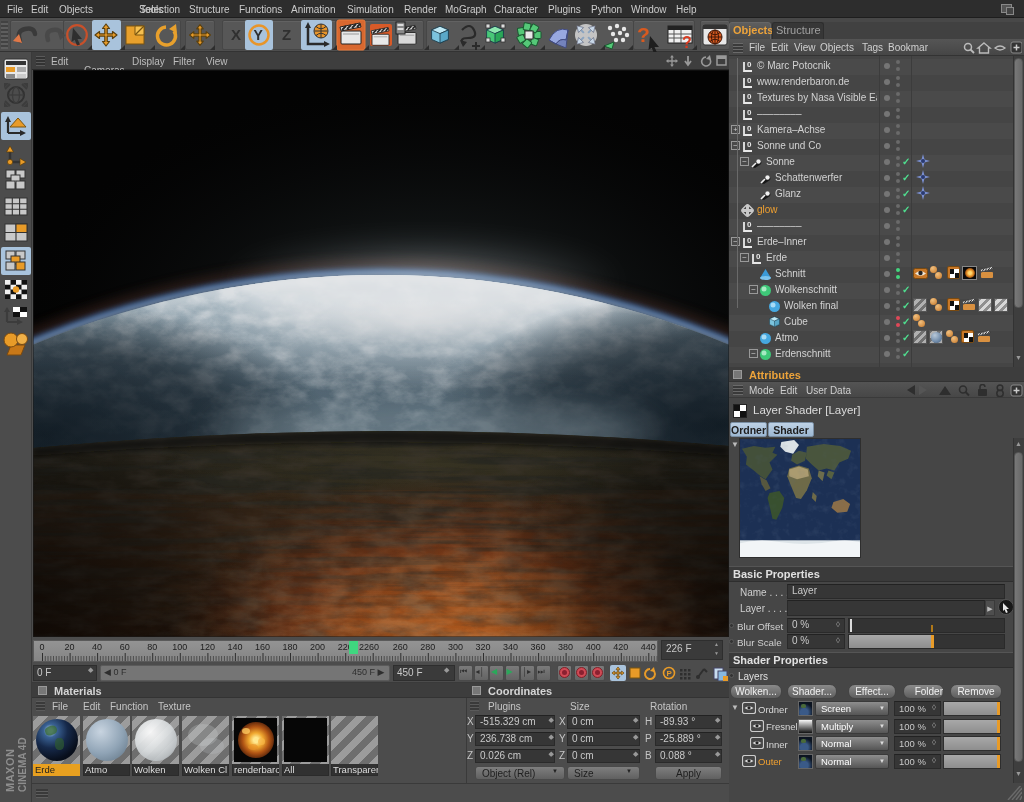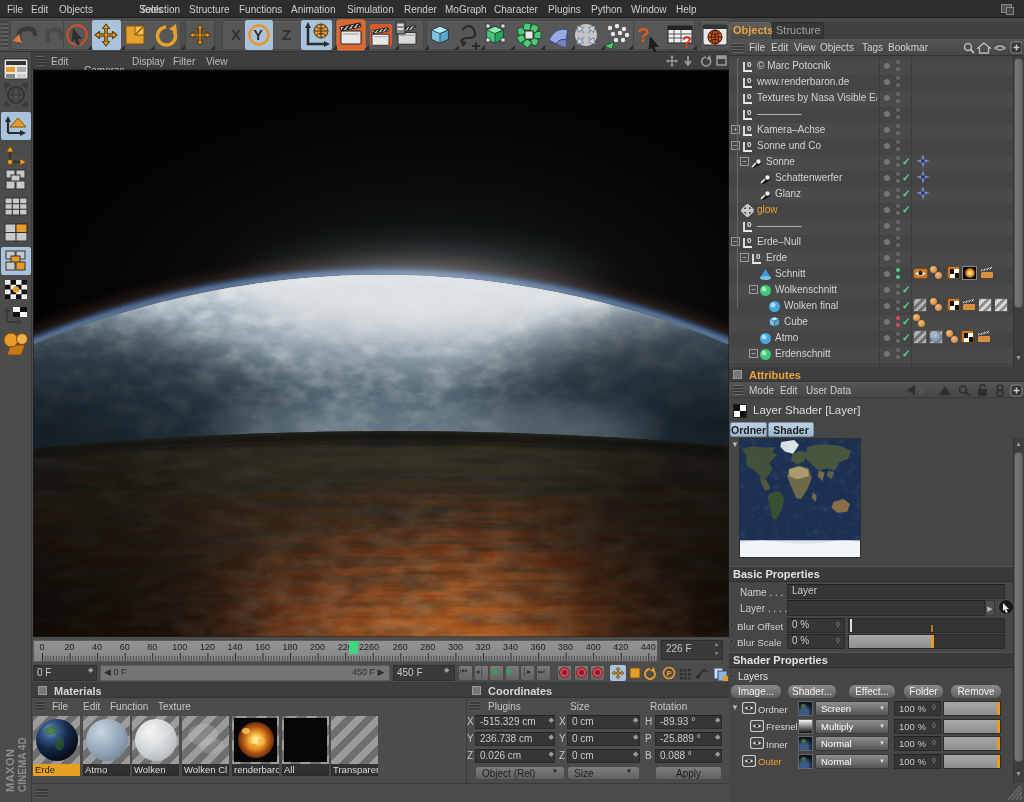--- a/index.html
+++ b/index.html
@@ -973,7 +973,7 @@
       <path d="M 3 2 L 3 11 L 11 11" stroke="#e8e8e8" stroke-width="1.8" fill="none"></path>
       <text x="6" y="7" font-size="8" font-weight="bold" fill="#e8e8e8" font-family="Liberation Sans">0</text>
     </svg></div>
-<div class="txt" style="left:757px;top:236px;font-size:10px;color:#d2d2d2;font-weight:normal;width:120px;overflow:hidden;">Erde–Null</div>
+<div class="txt" style="left:757px;top:236px;font-size:10px;color:#d2d2d2;font-weight:normal;width:120px;overflow:hidden;">Erde–Inner</div>
 <div class="abs" style="left:884px;top:239px;width:6px;height:6px;border-radius:50%;background:#757575;"></div>
 <div class="abs" style="left:896px;top:236px;width:4px;height:4px;border-radius:50%;background:#6a6a6a;"></div>
 <div class="abs" style="left:896px;top:243px;width:4px;height:4px;border-radius:50%;background:#6a6a6a;"></div>

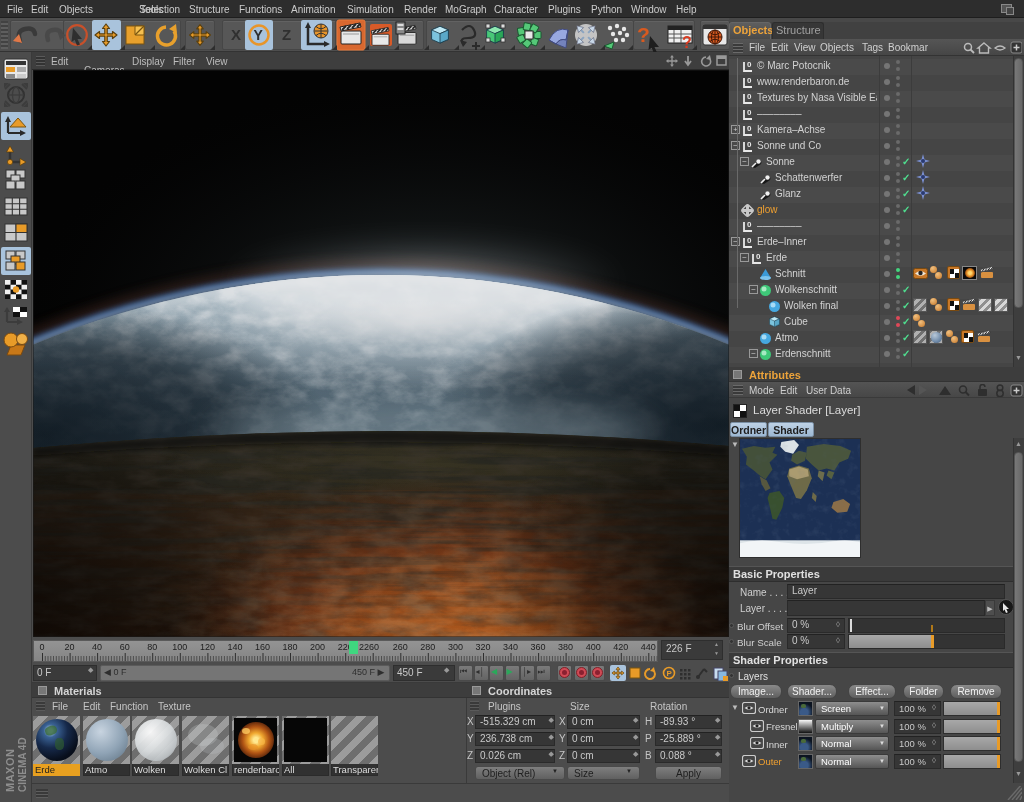--- a/index.html
+++ b/index.html
@@ -1181,7 +1181,7 @@
 <div class="txt" style="left:733px;top:654px;font-size:11px;color:#e0e0e0;font-weight:bold;">Shader Properties</div>
 <div class="abs" style="left:729px;top:673px;width:5px;height:5px;border-radius:50%;background:#333;border:1px solid #5a5a5a;"></div>
 <div class="txt" style="left:738px;top:670.5px;font-size:10px;color:#e0e0e0;font-weight:normal;">Layers</div>
-<div class="abs" style="left:730px;top:684px;width:52px;height:15px;background:linear-gradient(#8a8a8a,#5e5e5e);border:1px solid #444;border-radius:7px;color:#f0f0f0;font-size:10px;line-height:14px;text-align:center;">Image...</div>
+<div class="abs" style="left:730px;top:684px;width:52px;height:15px;background:linear-gradient(#8a8a8a,#5e5e5e);border:1px solid #444;border-radius:7px;color:#f0f0f0;font-size:10px;line-height:14px;text-align:center;">Wolken...</div>
 <div class="abs" style="left:787px;top:684px;width:50px;height:15px;background:linear-gradient(#8a8a8a,#5e5e5e);border:1px solid #444;border-radius:7px;color:#f0f0f0;font-size:10px;line-height:14px;text-align:center;">Shader...</div>
 <div class="abs" style="left:848px;top:684px;width:48px;height:15px;background:linear-gradient(#8a8a8a,#5e5e5e);border:1px solid #444;border-radius:7px;color:#f0f0f0;font-size:10px;line-height:14px;text-align:center;">Effect...</div>
 <div class="abs" style="left:903px;top:684px;width:41px;height:15px;background:linear-gradient(#8a8a8a,#5e5e5e);border:1px solid #444;border-radius:7px;color:#f0f0f0;font-size:10px;line-height:14px;text-align:center;">Folder</div>

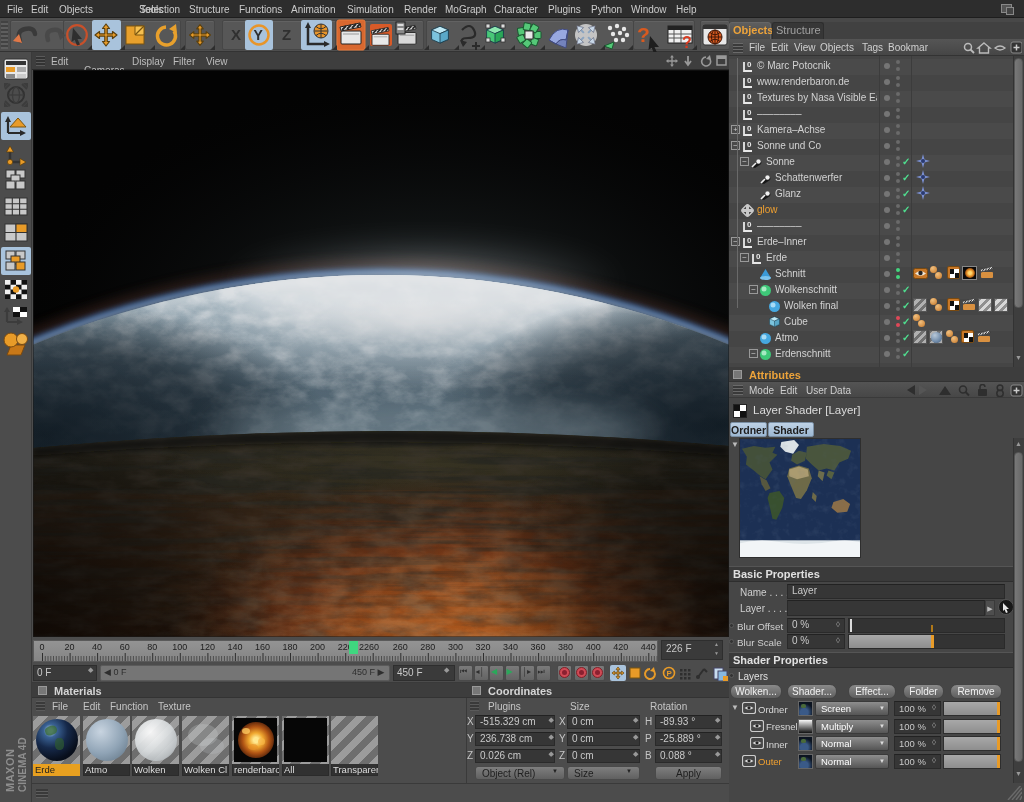--- a/index.html
+++ b/index.html
@@ -1184,7 +1184,7 @@
 <div class="abs" style="left:730px;top:684px;width:52px;height:15px;background:linear-gradient(#8a8a8a,#5e5e5e);border:1px solid #444;border-radius:7px;color:#f0f0f0;font-size:10px;line-height:14px;text-align:center;">Wolken...</div>
 <div class="abs" style="left:787px;top:684px;width:50px;height:15px;background:linear-gradient(#8a8a8a,#5e5e5e);border:1px solid #444;border-radius:7px;color:#f0f0f0;font-size:10px;line-height:14px;text-align:center;">Shader...</div>
 <div class="abs" style="left:848px;top:684px;width:48px;height:15px;background:linear-gradient(#8a8a8a,#5e5e5e);border:1px solid #444;border-radius:7px;color:#f0f0f0;font-size:10px;line-height:14px;text-align:center;">Effect...</div>
-<div class="abs" style="left:903px;top:684px;width:41px;height:15px;background:linear-gradient(#8a8a8a,#5e5e5e);border:1px solid #444;border-radius:7px;color:#f0f0f0;font-size:10px;line-height:14px;text-align:center;">Folder</div>
+<div class="abs" style="left:903px;top:684px;width:41px;height:15px;background:linear-gradient(#8a8a8a,#5e5e5e);border:1px solid #444;border-radius:7px;color:#f0f0f0;font-size:10px;line-height:14px;text-align:right;">Folder</div>
 <div class="abs" style="left:950px;top:684px;width:52px;height:15px;background:linear-gradient(#8a8a8a,#5e5e5e);border:1px solid #444;border-radius:7px;color:#f0f0f0;font-size:10px;line-height:14px;text-align:center;">Remove</div>
 <div class="txt" style="left:731px;top:703.0px;font-size:8px;color:#bbb;font-weight:normal;">▼</div>
 <svg class="abs" style="left:742px;top:702.0px" width="14" height="12" viewBox="0 0 14 12">

